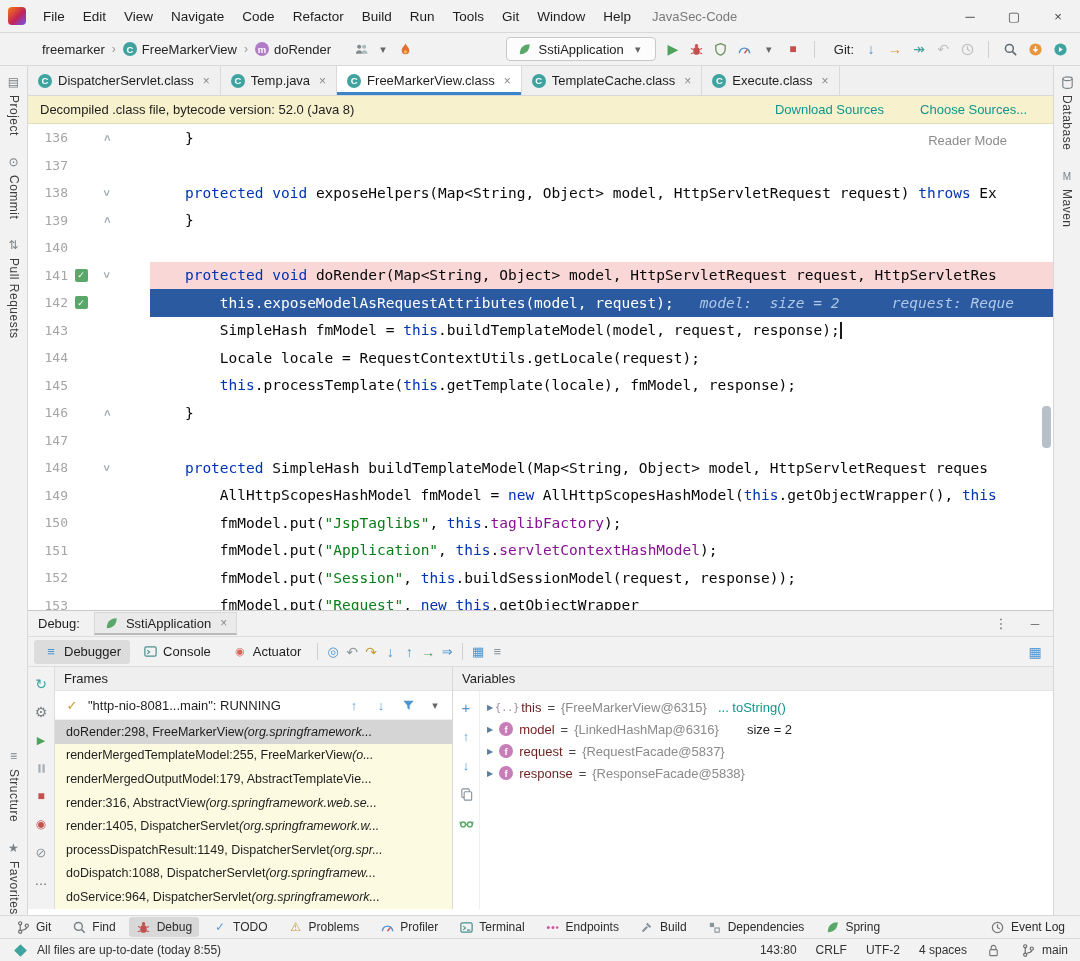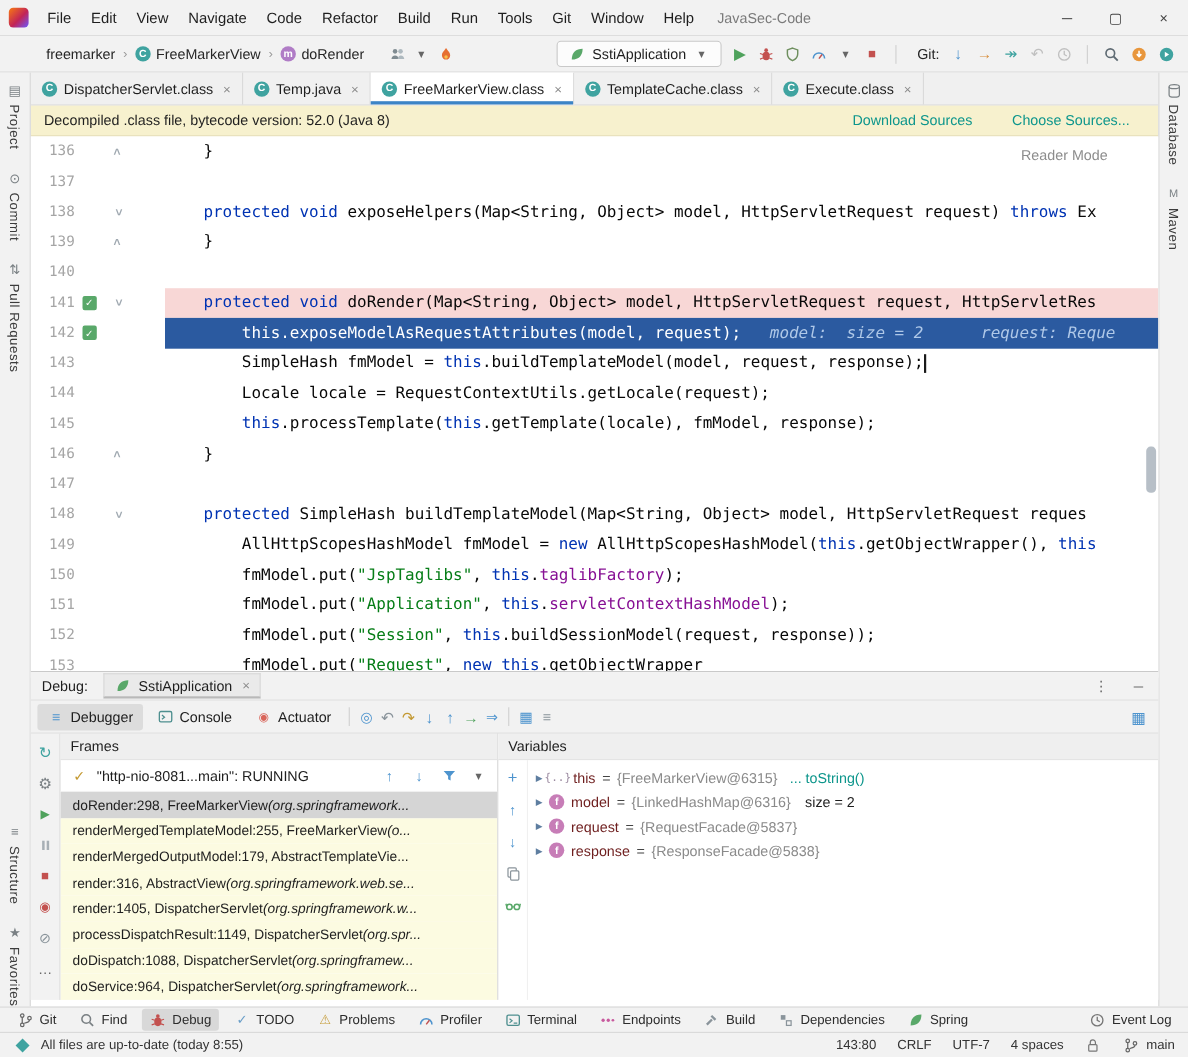--- a/index.html
+++ b/index.html
@@ -117,7 +117,7 @@
   .var-name { color:#6E1E1E; }
   .var-eq { color:#444; }
   .var-value { color:#8A8A8A; }
-  .var-note { color:#1e1e1e; margin-left:7px; }
+  .var-note { color:#1e1e1e; margin-left:22px; }
   .var-link { color:var(--link); margin-left:5px; }
 
   

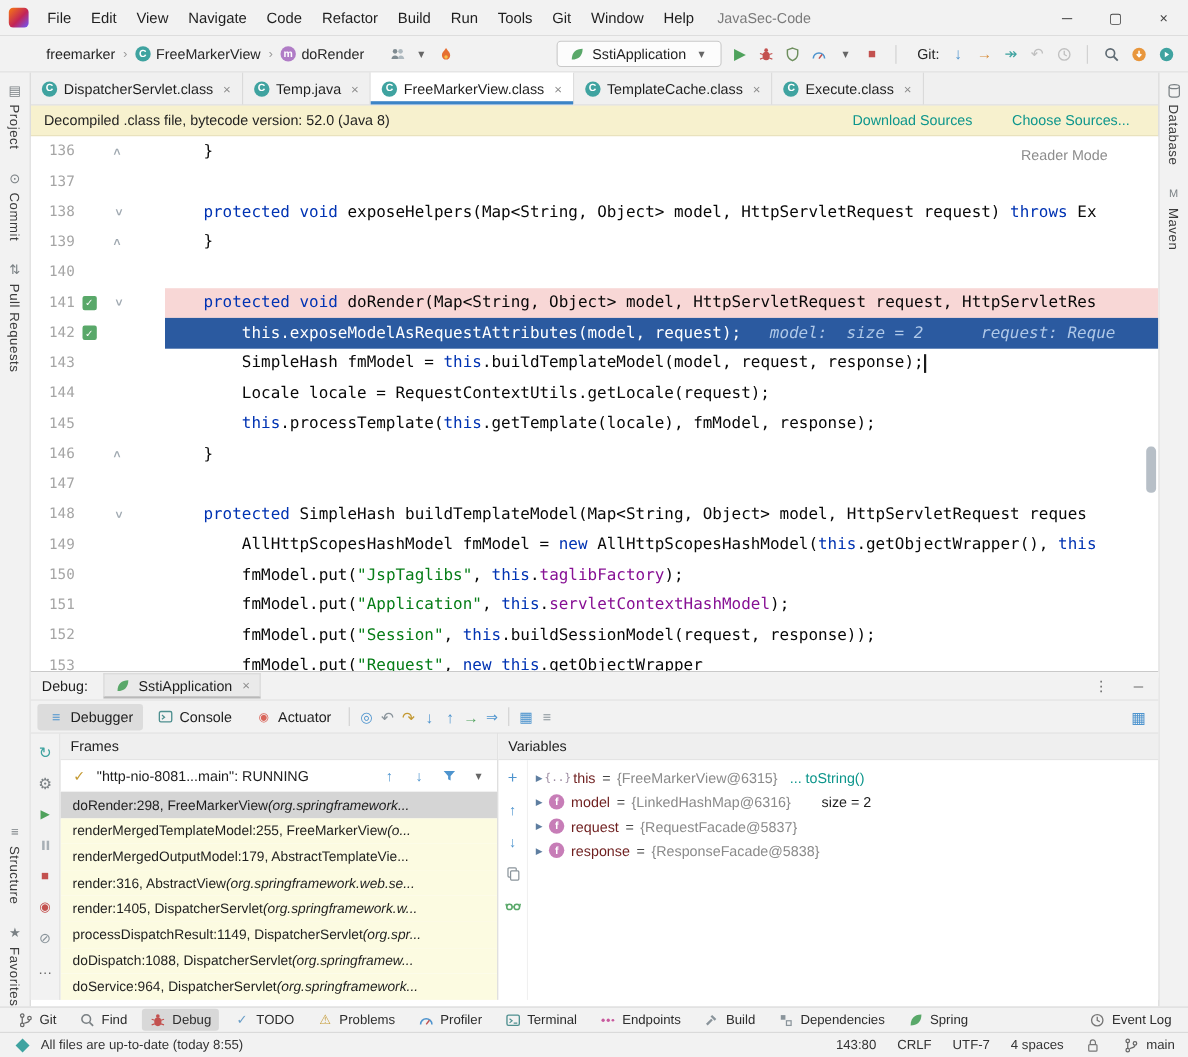--- a/index.html
+++ b/index.html
@@ -797,7 +797,7 @@
     <div class="sb-right" id="sb-right">
         <span class="sb-item">143:80</span>
         <span class="sb-item">CRLF</span>
-        <span class="sb-item">UTF-7</span>
+        <span class="sb-item">UTF-2</span>
         <span class="sb-item">4 spaces</span>
         <span class="ic">
           <svg width="15" height="15" viewBox="0 0 16 16" fill="none">

